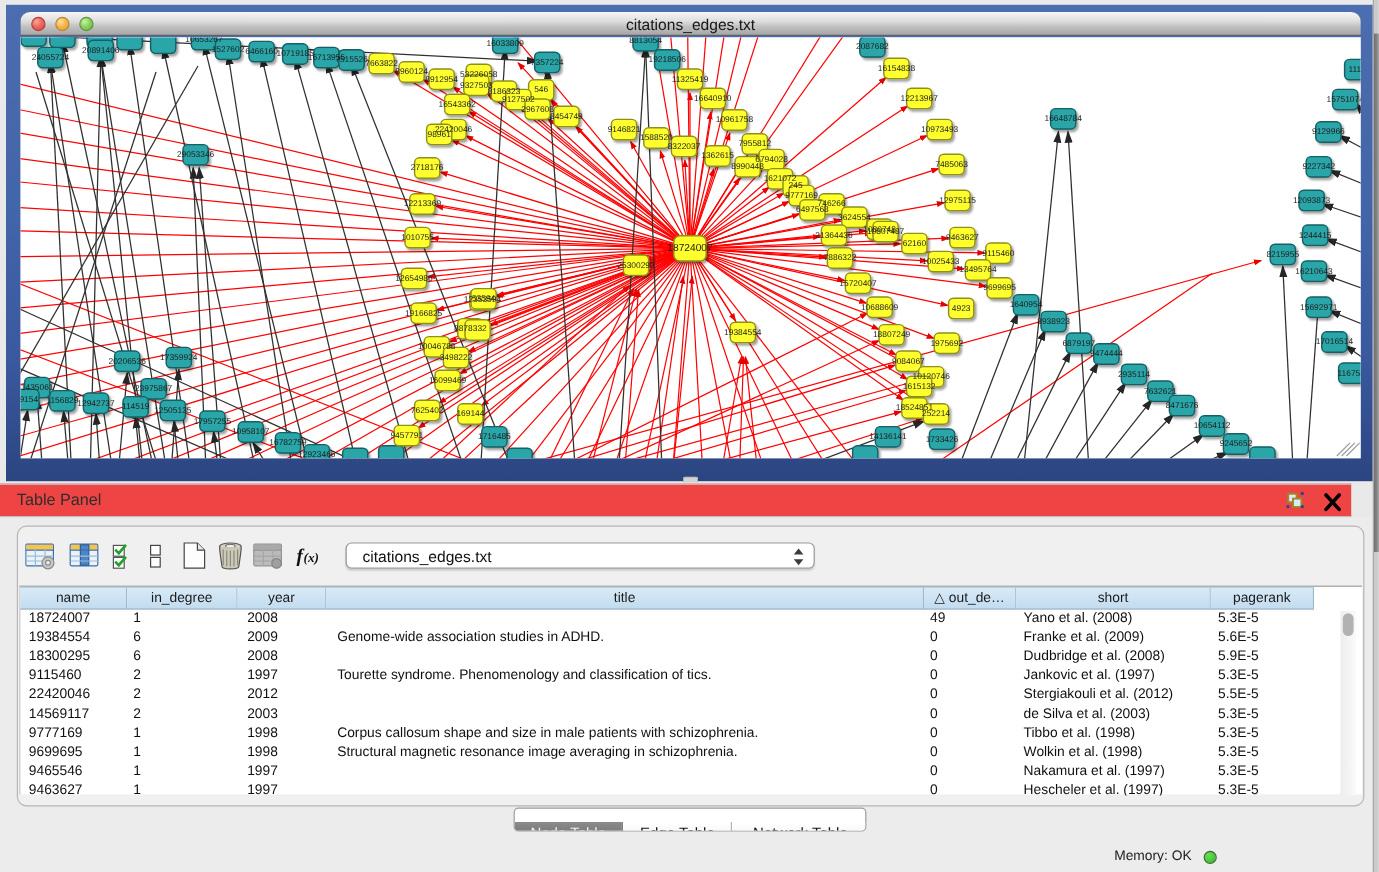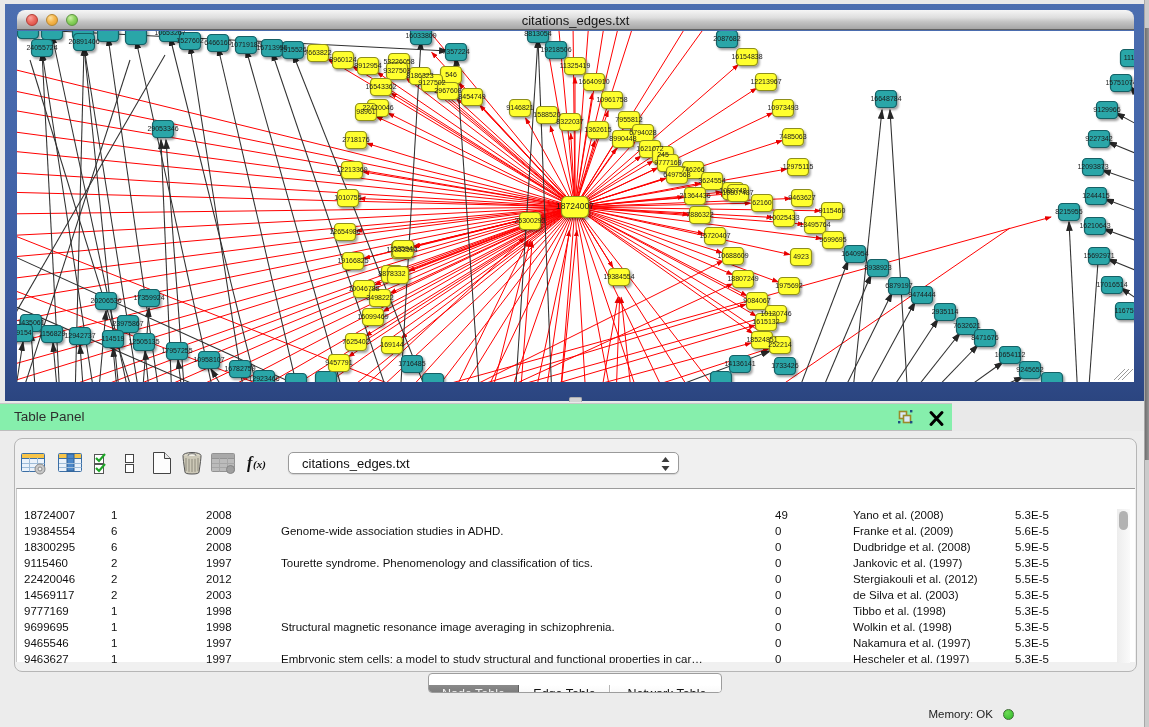--- a/index.html
+++ b/index.html
@@ -20,7 +20,7 @@
 #rstrip .dk{position:absolute;left:0;top:28px;width:5px;height:432px;
  background:linear-gradient(90deg,#6f6f6f,#a0a0a0)}
 
-#tph{left:0;top:403px;width:952px;height:28px;background:#86efac;
+#tph{left:0;top:403px;width:1126px;height:28px;background:#ef4444;
  border-top:1px solid #c6c6c6;border-bottom:1px solid #bdbdbd}
 #tph .t{position:absolute;left:14px;top:5px;font-size:13.5px;color:#2e2e2e}
 

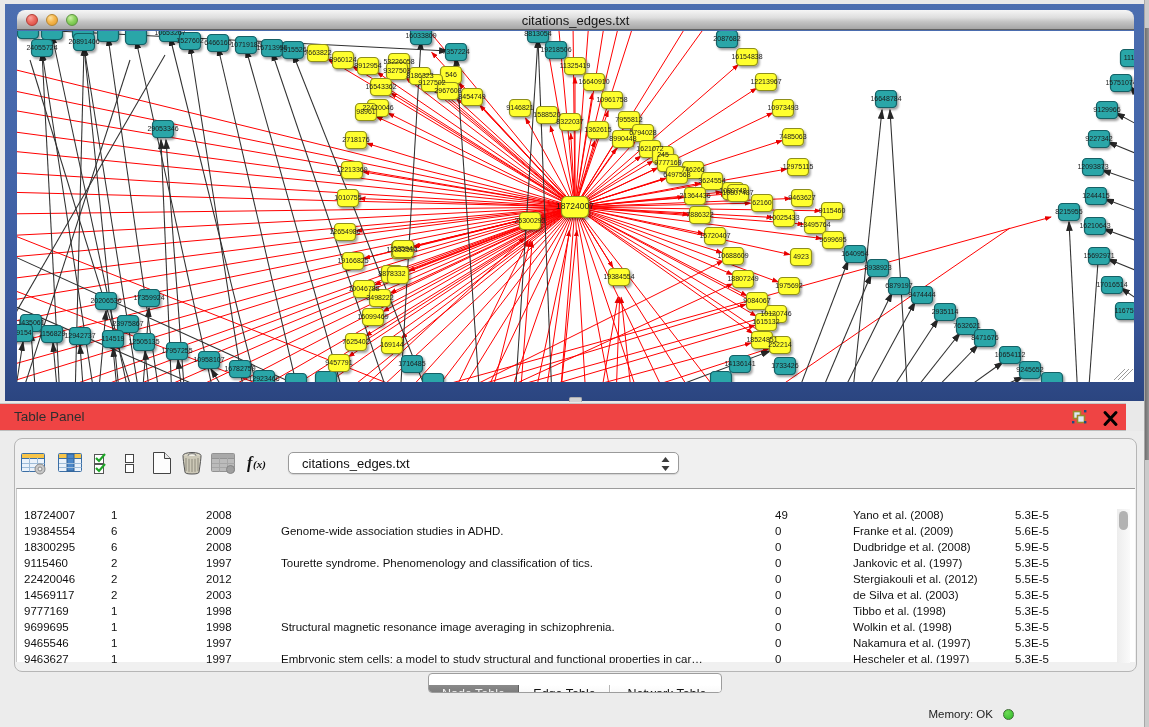--- a/index.html
+++ b/index.html
@@ -640,6 +640,15 @@
       </div>
     </div>
     <div id="tbl">
+<div id="hdrrow" style="position:absolute;left:0;top:0;width:1078px;height:20px">
+          <div class="hc" style="left:0px;width:89px">name</div>
+<div class="hc" style="left:89px;width:92px">in_degree</div>
+<div class="hc" style="left:181px;width:74px">year</div>
+<div class="hc" style="left:255px;width:498px">title</div>
+<div class="hc" style="left:753px;width:77px">△ out_de…</div>
+<div class="hc" style="left:830px;width:162px">short</div>
+<div class="hc" style="left:992px;width:86px">pagerank</div>
+        </div>
         <div id="rowarea">
           <div class="cell" style="left:7px;top:0px">18724007</div>
 <div class="cell" style="left:94px;top:0px">1</div>

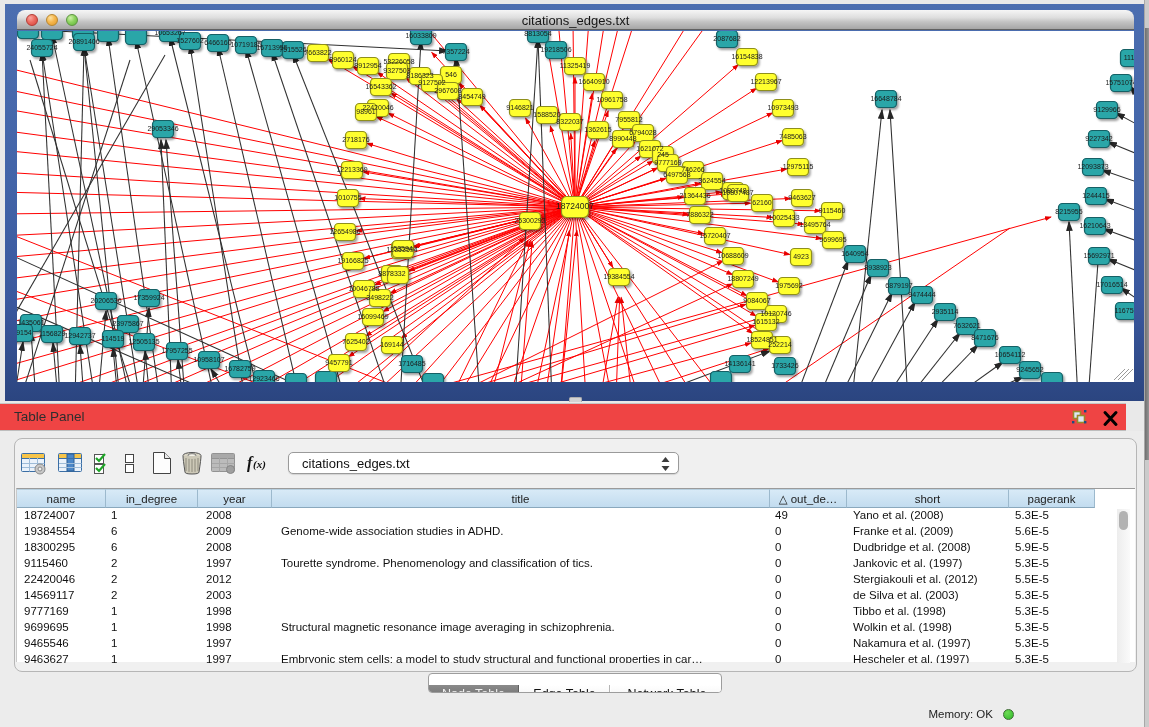--- a/index.html
+++ b/index.html
@@ -691,6 +691,7 @@
 <div class="cell" style="left:7px;top:96px">9777169</div>
 <div class="cell" style="left:94px;top:96px">1</div>
 <div class="cell" style="left:189px;top:96px">1998</div>
+<div class="cell" style="left:264px;top:96px">Corpus callosum shape and size in male patients with schizophrenia.</div>
 <div class="cell" style="left:758px;top:96px">0</div>
 <div class="cell" style="left:836px;top:96px">Tibbo et al. (1998)</div>
 <div class="cell" style="left:998px;top:96px">5.3E-5</div>

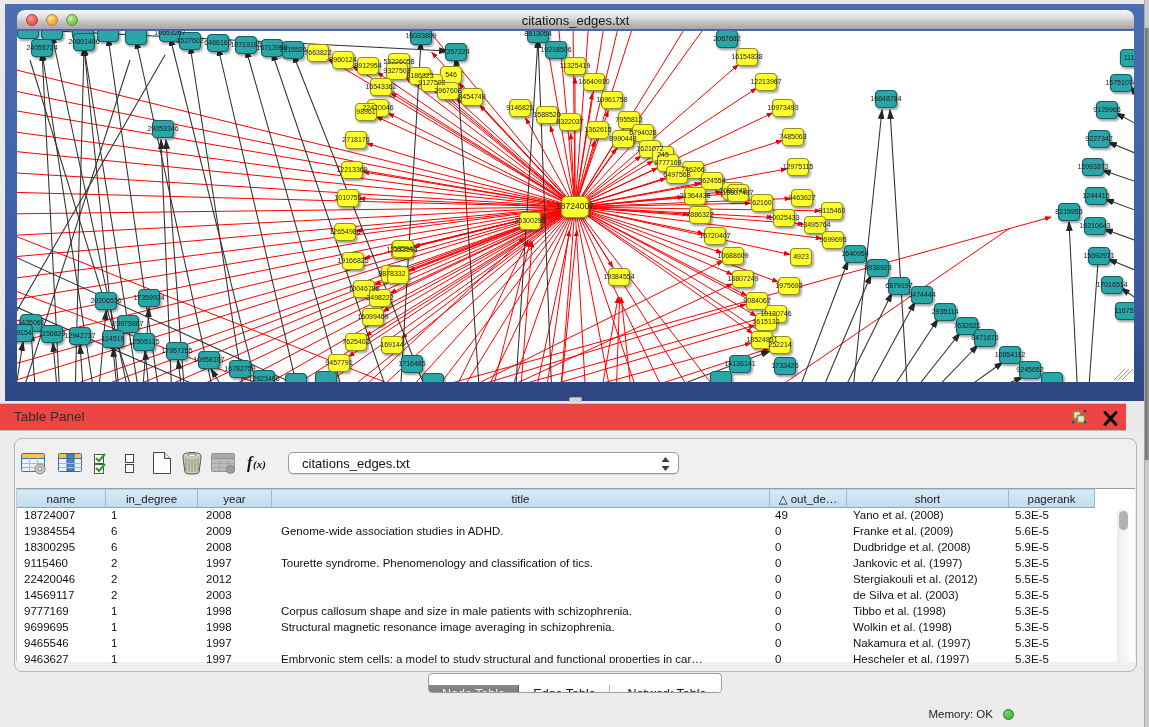--- a/index.html
+++ b/index.html
@@ -711,7 +711,6 @@
 <div class="cell" style="left:7px;top:144px">9463627</div>
 <div class="cell" style="left:94px;top:144px">1</div>
 <div class="cell" style="left:189px;top:144px">1997</div>
-<div class="cell" style="left:264px;top:144px">Embryonic stem cells: a model to study structural and functional properties in car…</div>
 <div class="cell" style="left:758px;top:144px">0</div>
 <div class="cell" style="left:836px;top:144px">Hescheler et al. (1997)</div>
 <div class="cell" style="left:998px;top:144px">5.3E-5</div>

